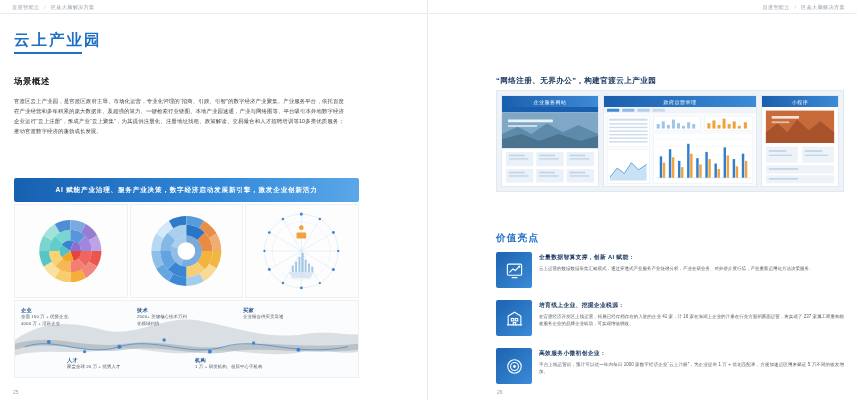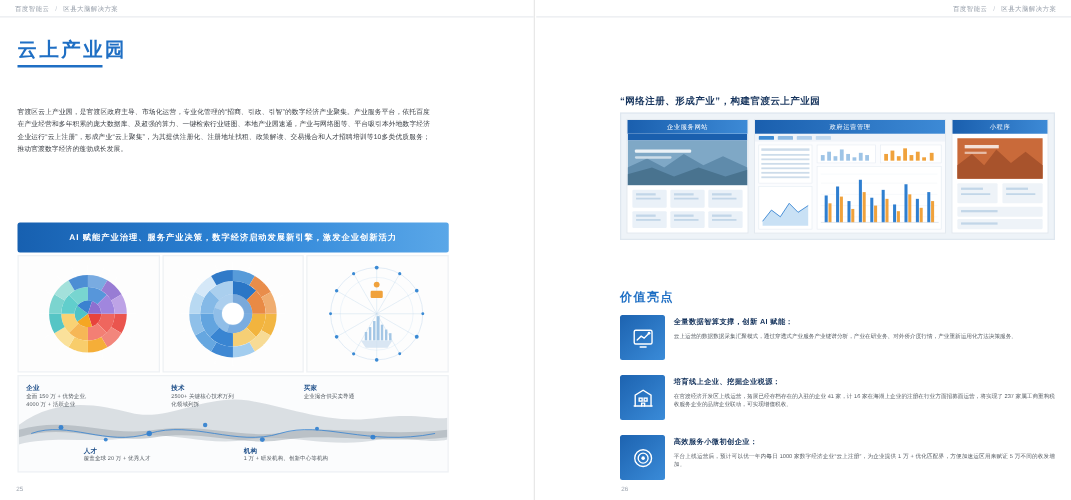--- a/index.html
+++ b/index.html
@@ -219,6 +219,7 @@
     <div class="title-rule"></div>
 
     <div id="overview-block">
+      <div class="sec-label">场景概述</div>
       <div id="overview-text" class="body-copy">官渡区云上产业园，是官渡区政府主导、市场化运营，专业化管理的“招商、引政、引智”的数字经济产业聚集。产业服务平台，依托百度在产业经营和多年积累的庞大数据库、及超强的算力、一键检索行业链图、本地产业园速通，产业与网络图等、平台吸引本外地数字经济企业运行“云上注册”，形成产业“云上聚集”，为其提供注册化、注册地址找租、政策解读、交易撮合和人才招聘培训等10多类优质服务；推动官渡数字经济的蓬勃成长发展。</div>
     </div>
 

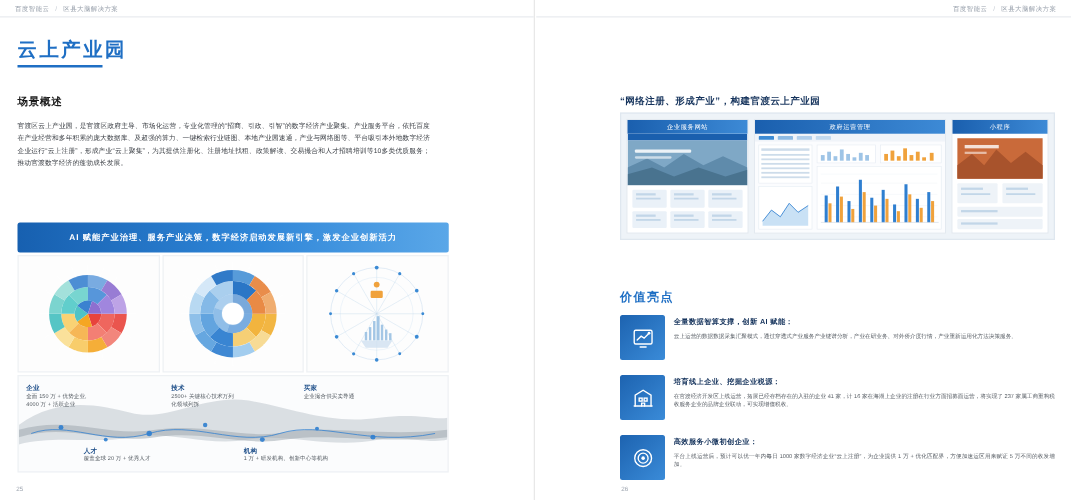--- a/index.html
+++ b/index.html
@@ -453,7 +453,7 @@
     <div class="runline"></div>
   </div>
 
-  <div id="case-title">“网络注册、形成产业”，构建官渡云上产业园</div>
+  <div id="case-title">“网络注册、无界办公”，构建官渡云上产业园</div>
 
   <div id="dash-card">
 

